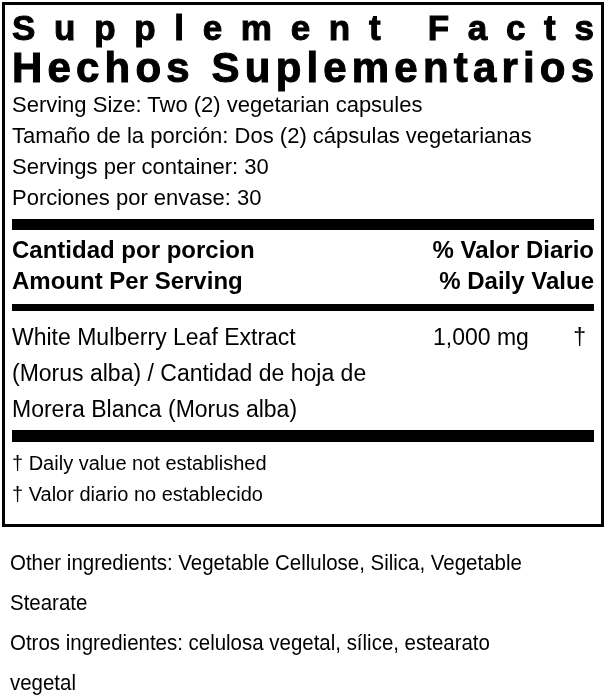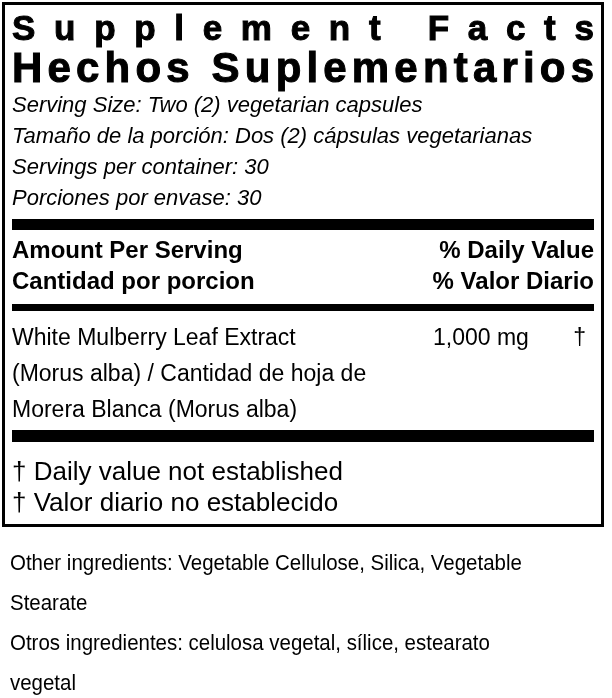--- a/index.html
+++ b/index.html
@@ -50,7 +50,6 @@
     margin-top: 0;
     font-size: 22px;
     line-height: 31px;
-    font-style: italic;
   }
   .bar {
     background: #000;

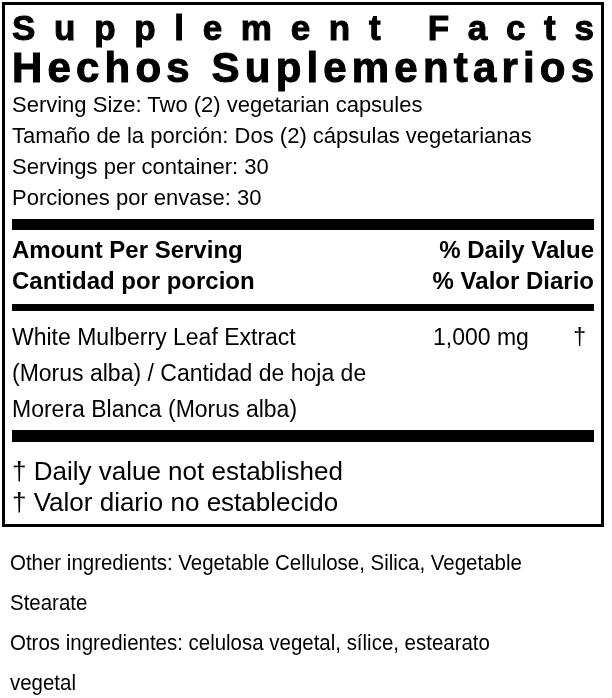--- a/index.html
+++ b/index.html
@@ -163,12 +163,12 @@
 
     <div class="col-headers">
       <div class="col-row">
+        <span>Cantidad por porcion</span>
+        <span>% Valor Diario</span>
+      </div>
+      <div class="col-row">
         <span>Amount Per Serving</span>
         <span>% Daily Value</span>
-      </div>
-      <div class="col-row">
-        <span>Cantidad por porcion</span>
-        <span>% Valor Diario</span>
       </div>
     </div>
 

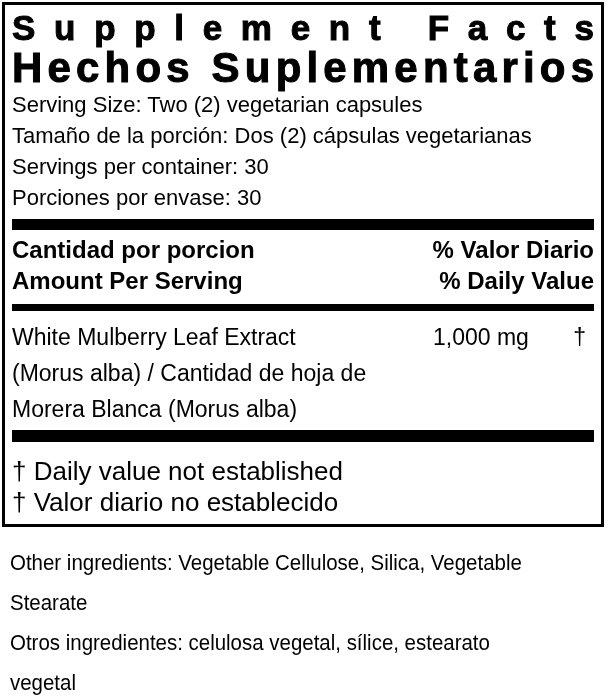--- a/index.html
+++ b/index.html
@@ -86,8 +86,8 @@
   }
   .italic { }
   .footnotes {
-    margin-top: 14px;
-    font-size: 26px;
+    margin-top: 6px;
+    font-size: 20px;
     line-height: 31px;
   }
   

